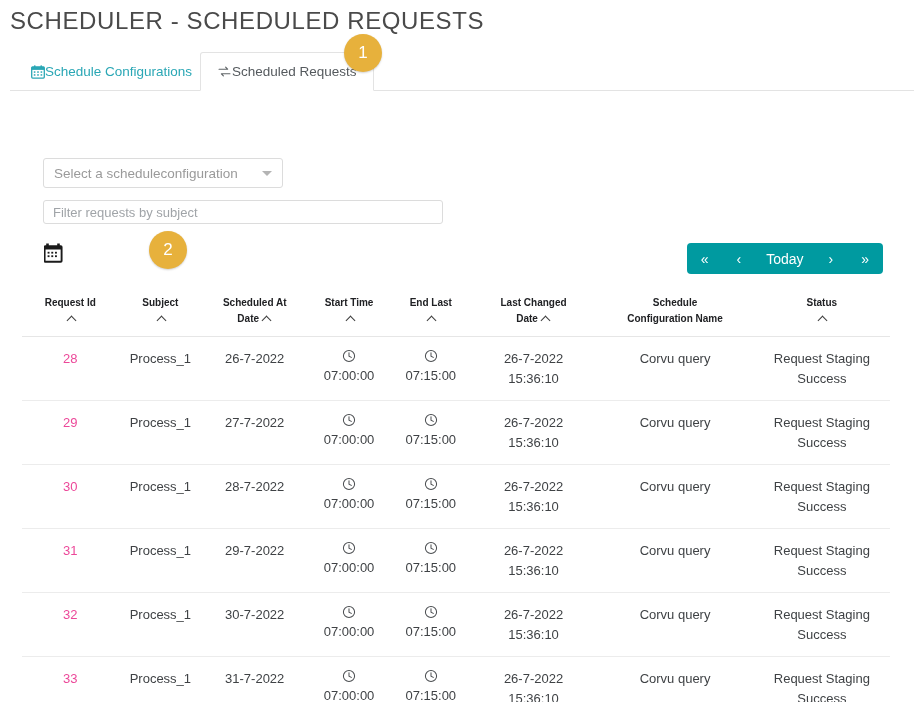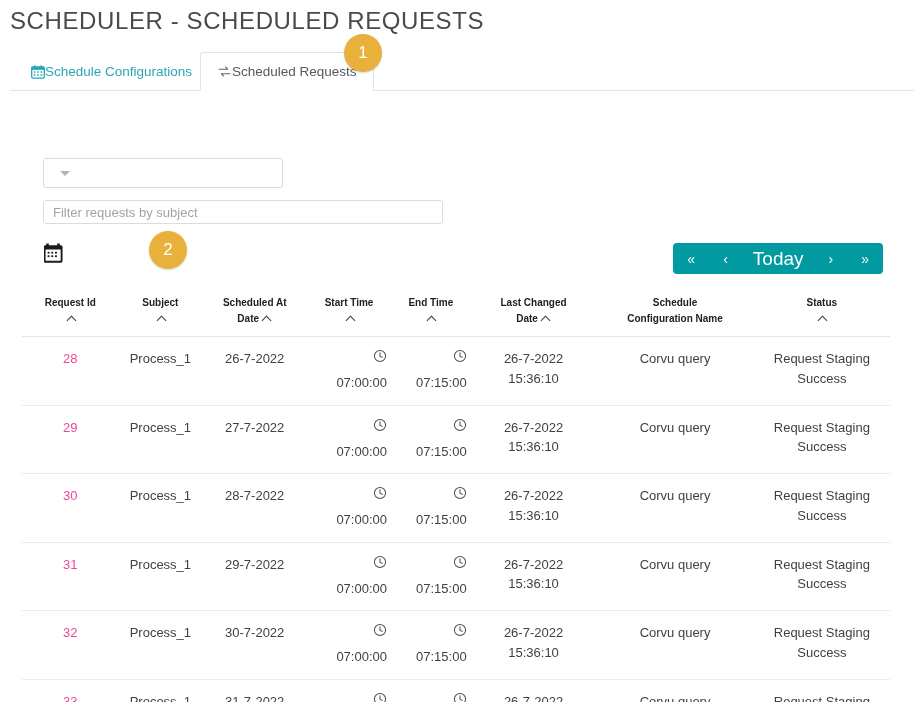--- a/index.html
+++ b/index.html
@@ -302,6 +302,7 @@
   <div class="badge badge-2">2</div>
 
   <div class="select-box">
+    <span class="sel-label">Select a scheduleconfiguration</span>
     <span class="caret"></span>
   </div>
 

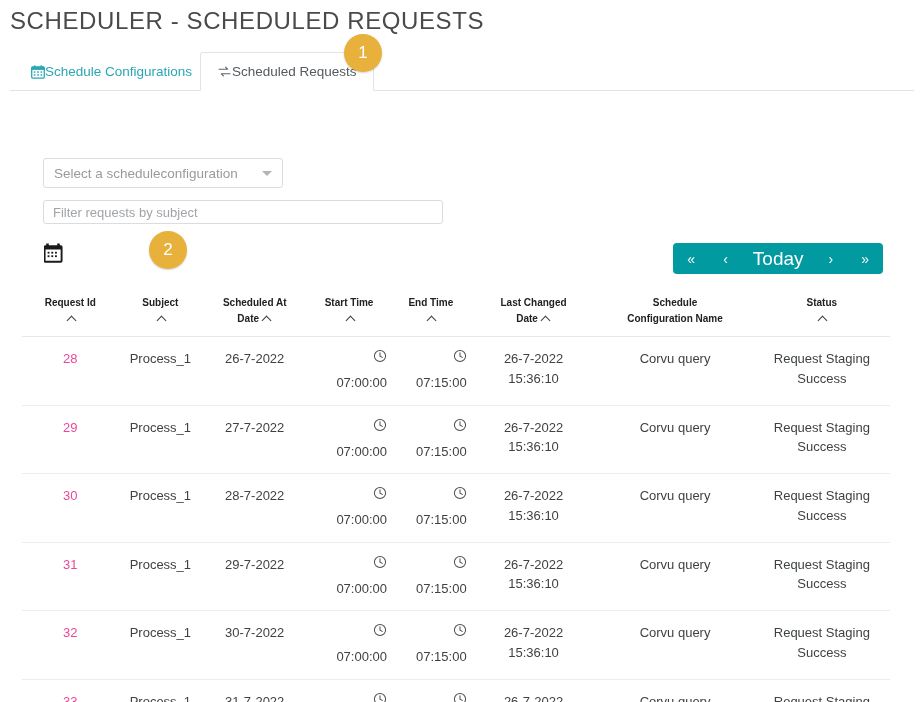--- a/index.html
+++ b/index.html
@@ -187,7 +187,7 @@
     justify-content: center;
     line-height: 1;
   }
-  .navgroup .nav-today { font-size: 19px; padding: 0 11px; }
+  .navgroup .nav-today { font-size: 14px; padding: 0 11px; }
 
   
   .table-wrap {

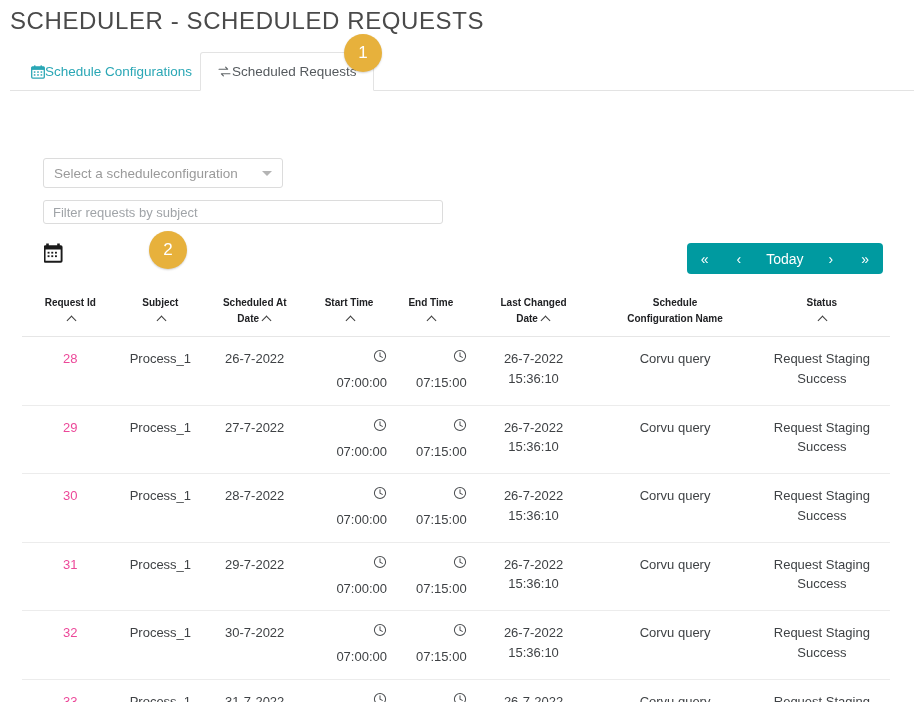--- a/index.html
+++ b/index.html
@@ -364,7 +364,7 @@
             <span class="th-chev-line"><i class="sortchev"></i></span>
           </th>
           <th>
-            <span class="th-stack">End Time</span>
+            <span class="th-stack">End Last</span>
             <span class="th-chev-line"><i class="sortchev"></i></span>
           </th>
           <th>

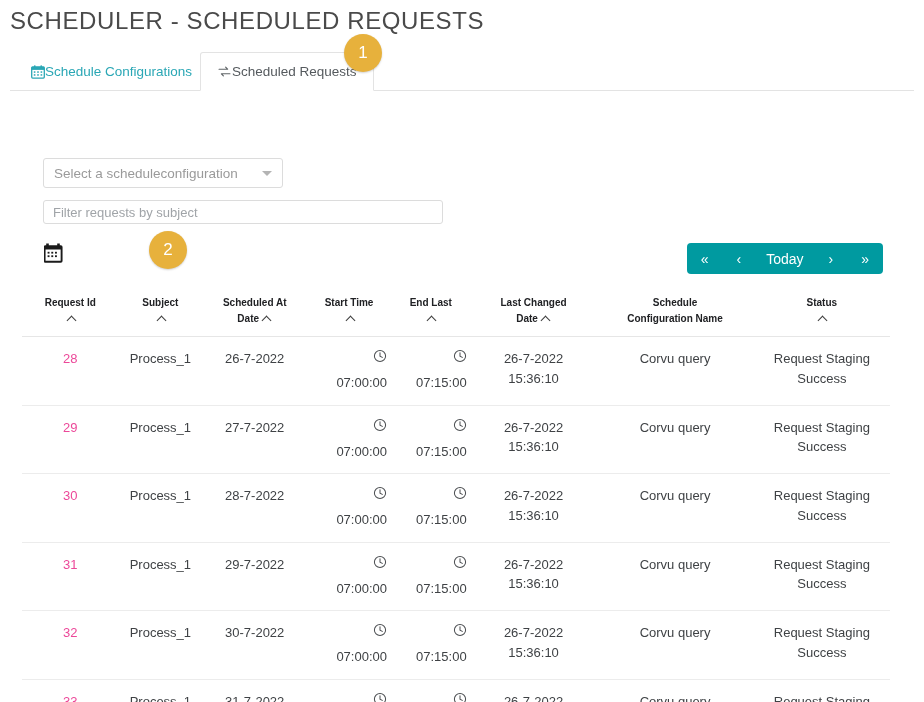--- a/index.html
+++ b/index.html
@@ -255,7 +255,7 @@
     cursor: pointer;
     text-decoration: none;
   }
-  .cell-time { display: flex; flex-direction: column; align-items: flex-end; gap: 10px; }
+  .cell-time { display: flex; flex-direction: column; align-items: center; gap: 3px; }
   .clock { display: block; }
   .two-line span { display: block; }
 </style>

